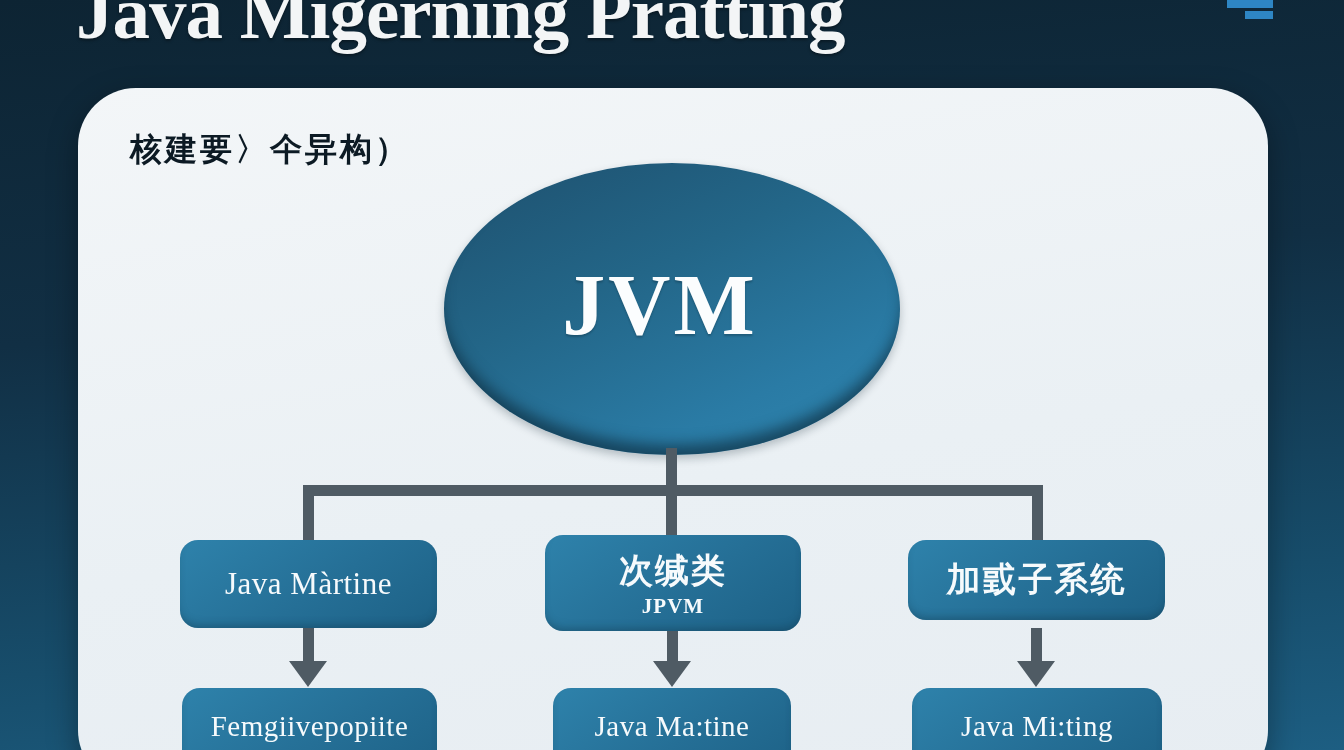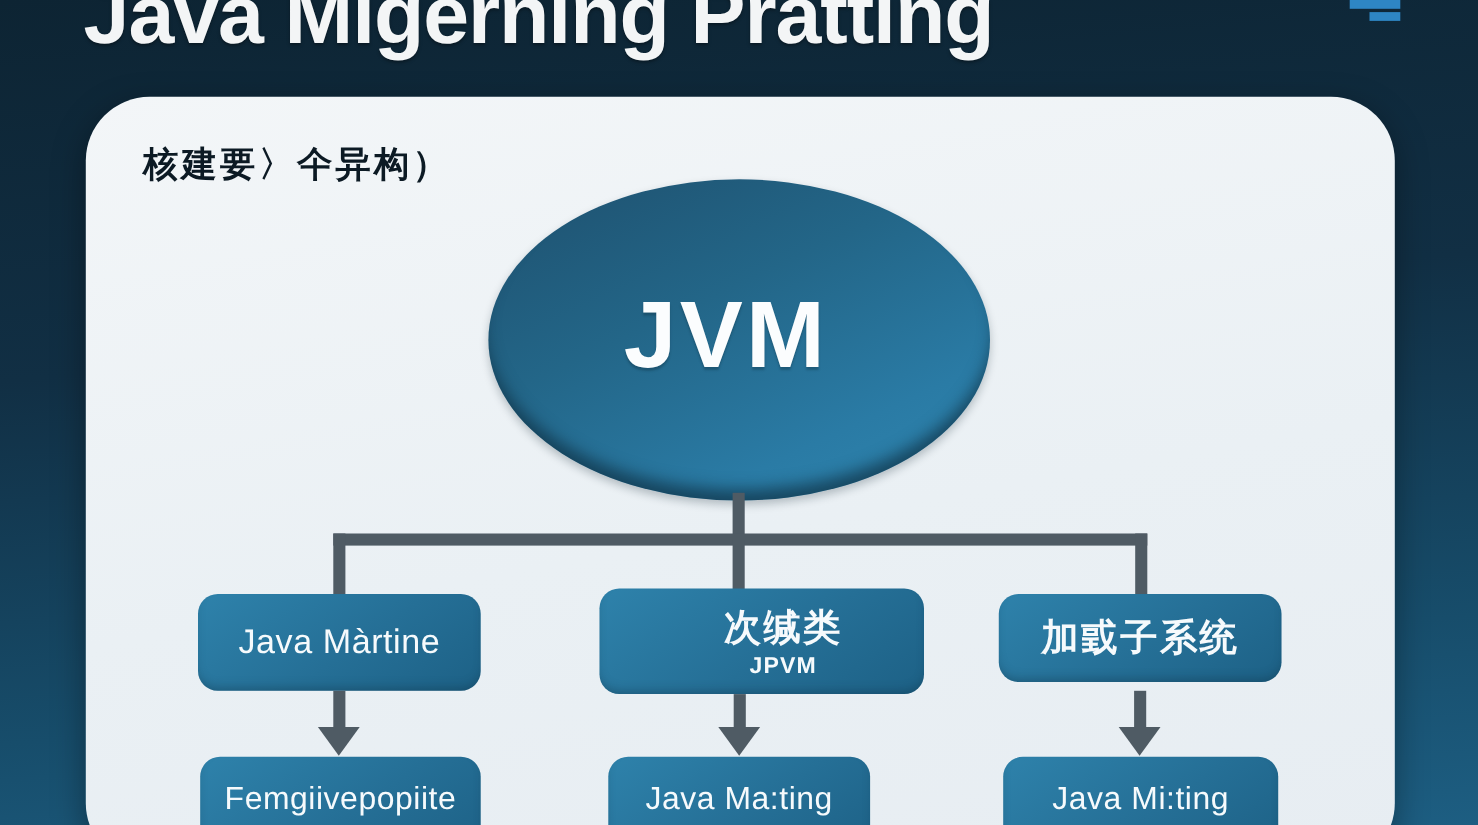--- a/index.html
+++ b/index.html
@@ -6,7 +6,7 @@
   .screen{
     position:relative;width:1344px;height:750px;overflow:hidden;
     background:linear-gradient(175deg,#0d2433 0%,#112f44 40%,#174d6b 78%,#1d5e82 100%);
-    font-family:Liberation Sans, sans-serif;
+    font-family:Liberation Serif, serif;
   }
   .poster-title{
     position:absolute;left:76px;top:-30px;width:1000px;

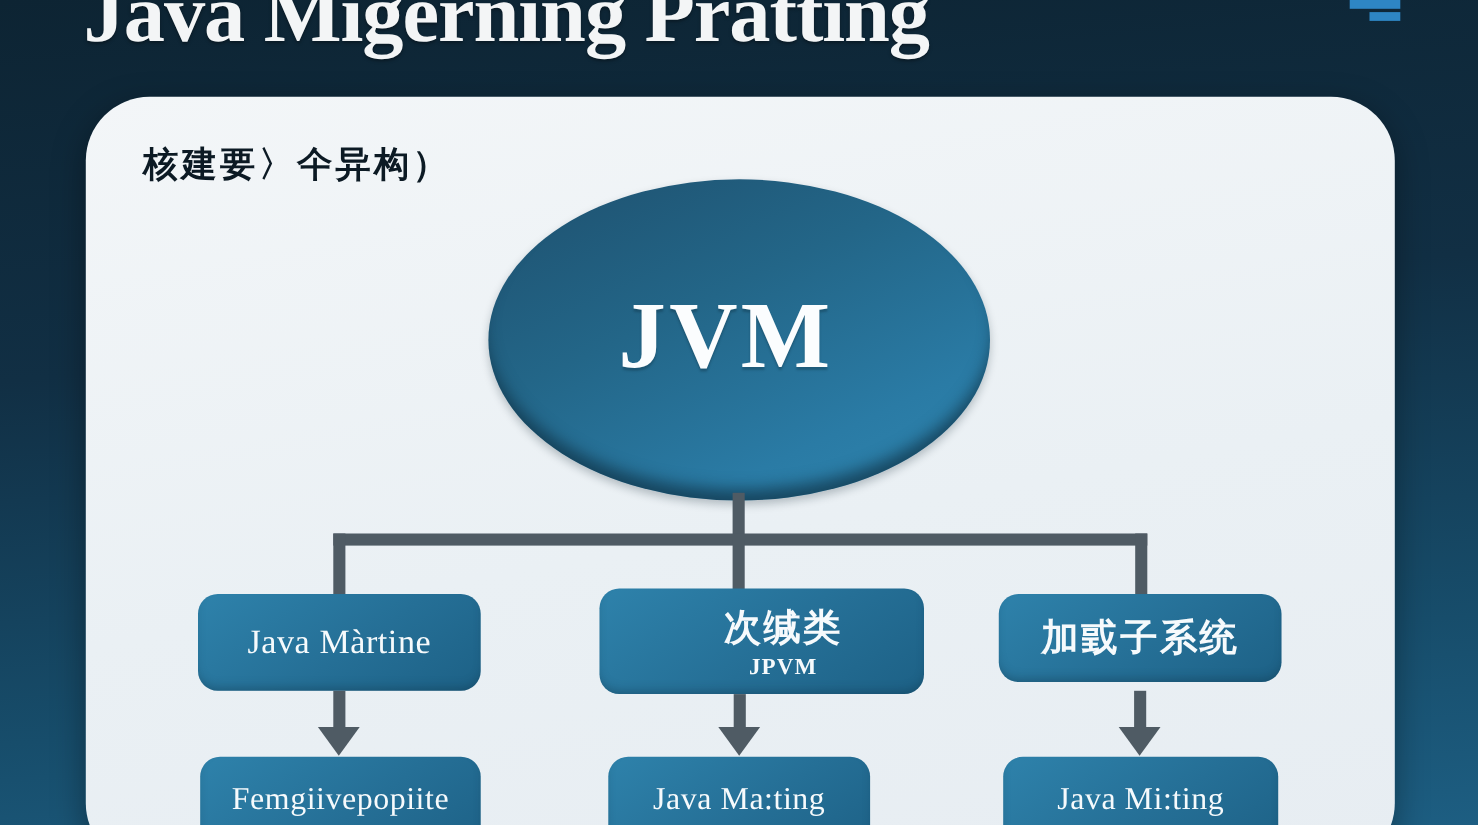--- a/index.html
+++ b/index.html
@@ -87,7 +87,7 @@
     <div class="en">Java Màrtine</div>
   </div>
 
-  <div class="node" style="left:545px;top:535px;width:256px;height:96px;padding-left:39px;">
+  <div class="node" style="left:545px;top:535px;width:256px;height:96px;">
     <div class="zh">次缄类</div>
     <div class="en2">JPVM</div>
   </div>

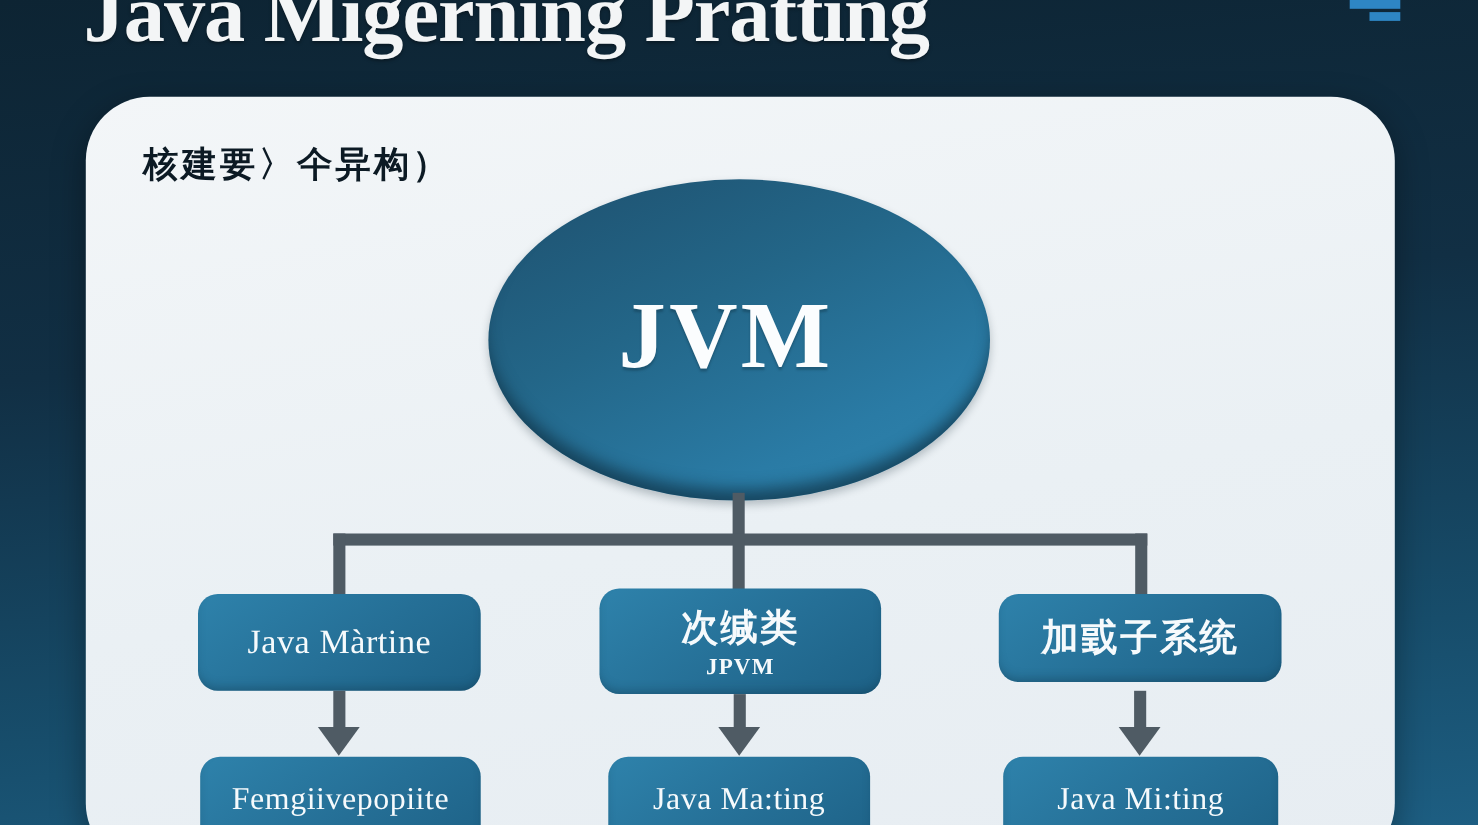--- a/index.html
+++ b/index.html
@@ -110,7 +110,7 @@
   </div>
 
   <div class="node bottom-node" style="left:553px;top:688px;width:238px;height:90px;justify-content:flex-start;padding-top:22px;box-sizing:border-box;">
-    <div class="en">Java Ma:ting</div>
+    <div class="en">Java Ma:tine</div>
   </div>
 
   <div class="node bottom-node" style="left:912px;top:688px;width:250px;height:90px;justify-content:flex-start;padding-top:22px;box-sizing:border-box;">

